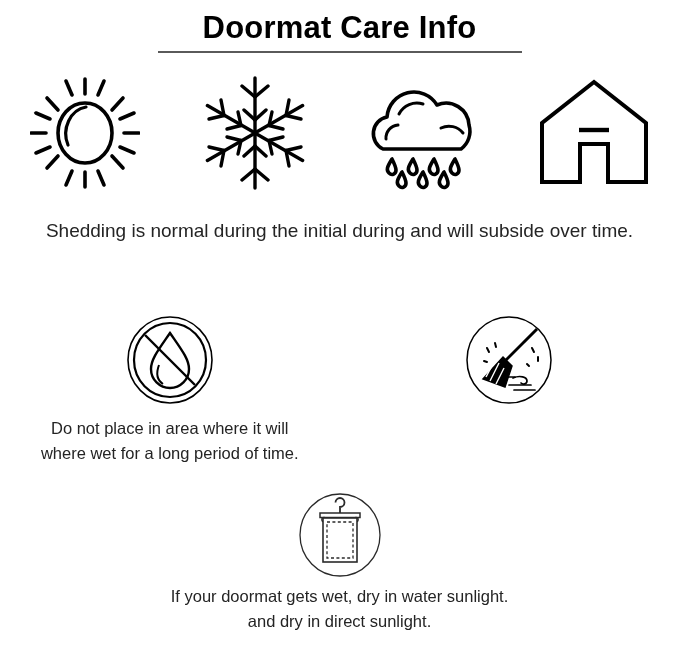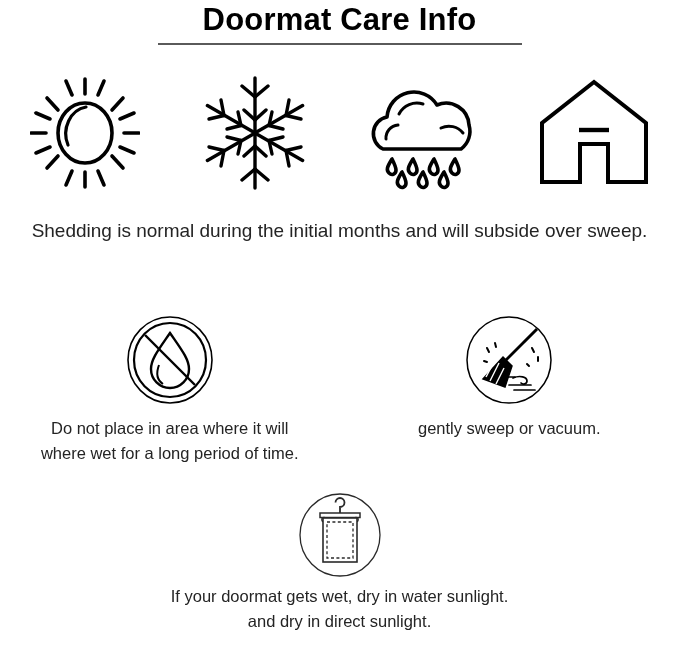--- a/index.html
+++ b/index.html
@@ -39,7 +39,7 @@
     line-height: 36px;
     color: #000000;
     margin: 0;
-    padding-top: 2px;
+    padding-top: 10px;
     font-family: "Liberation Sans", "DejaVu Sans", sans-serif;
   }
   .title-rule {

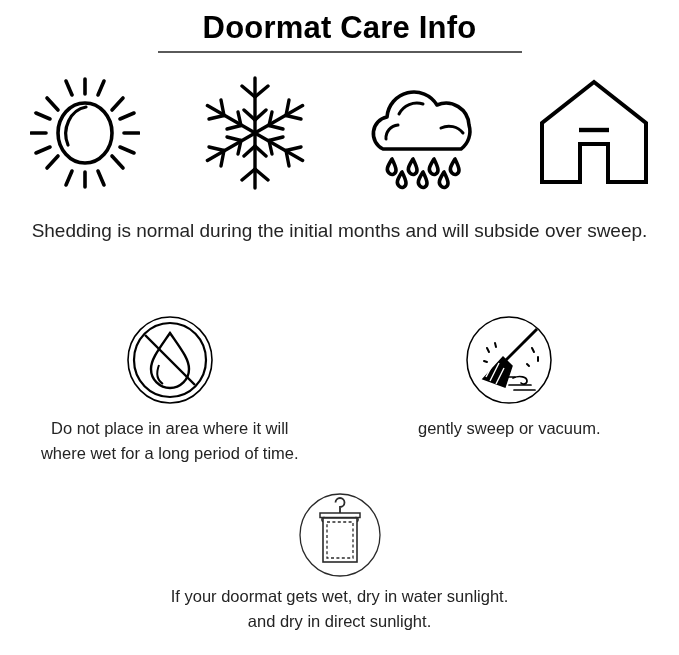--- a/index.html
+++ b/index.html
@@ -262,7 +262,7 @@
   </div>
 
   <div class="intro">
-    <span class="line">Shedding is normal during the initial months and will subside over sweep.</span>
+    <span class="line">Shedding is normal during the initial during and will subside over time.</span>
   </div>
 
   <div class="pair-row">

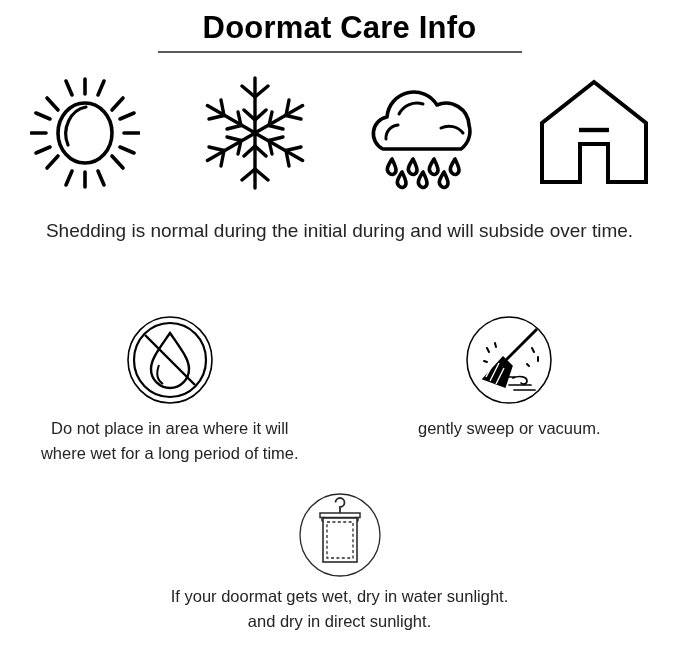--- a/index.html
+++ b/index.html
@@ -325,7 +325,6 @@
         </span>
       </div>
       <div class="caption">
-        <span class="line">gently sweep or vacuum.</span>
       </div>
     </div>
 

